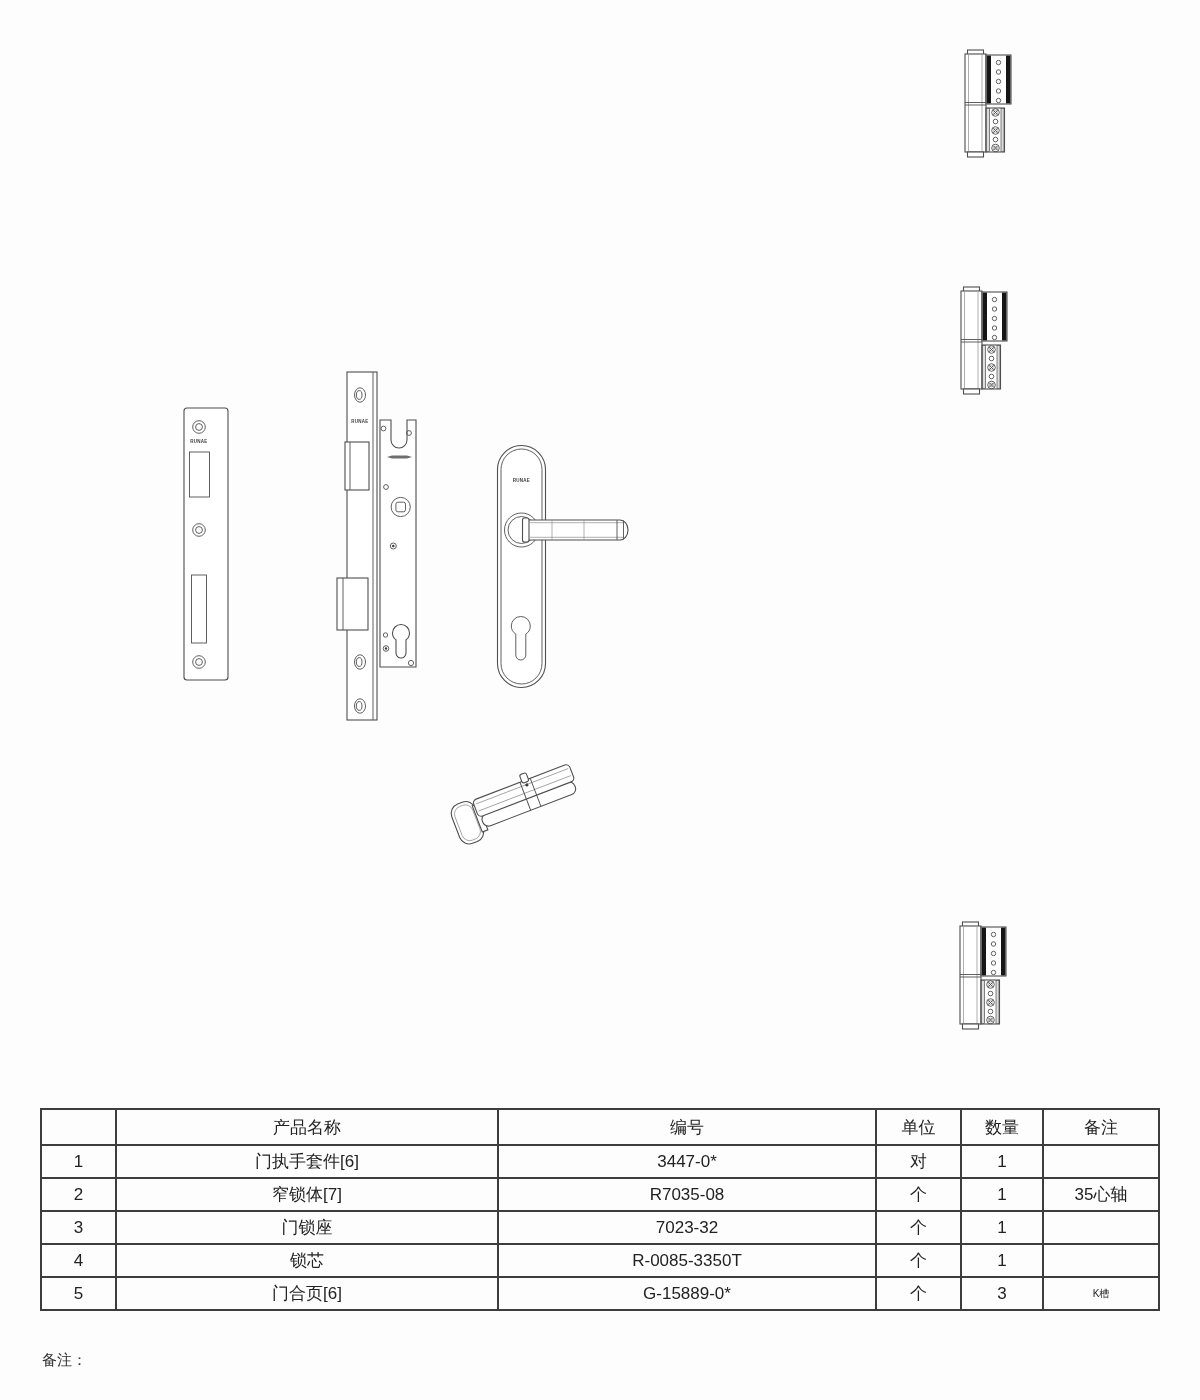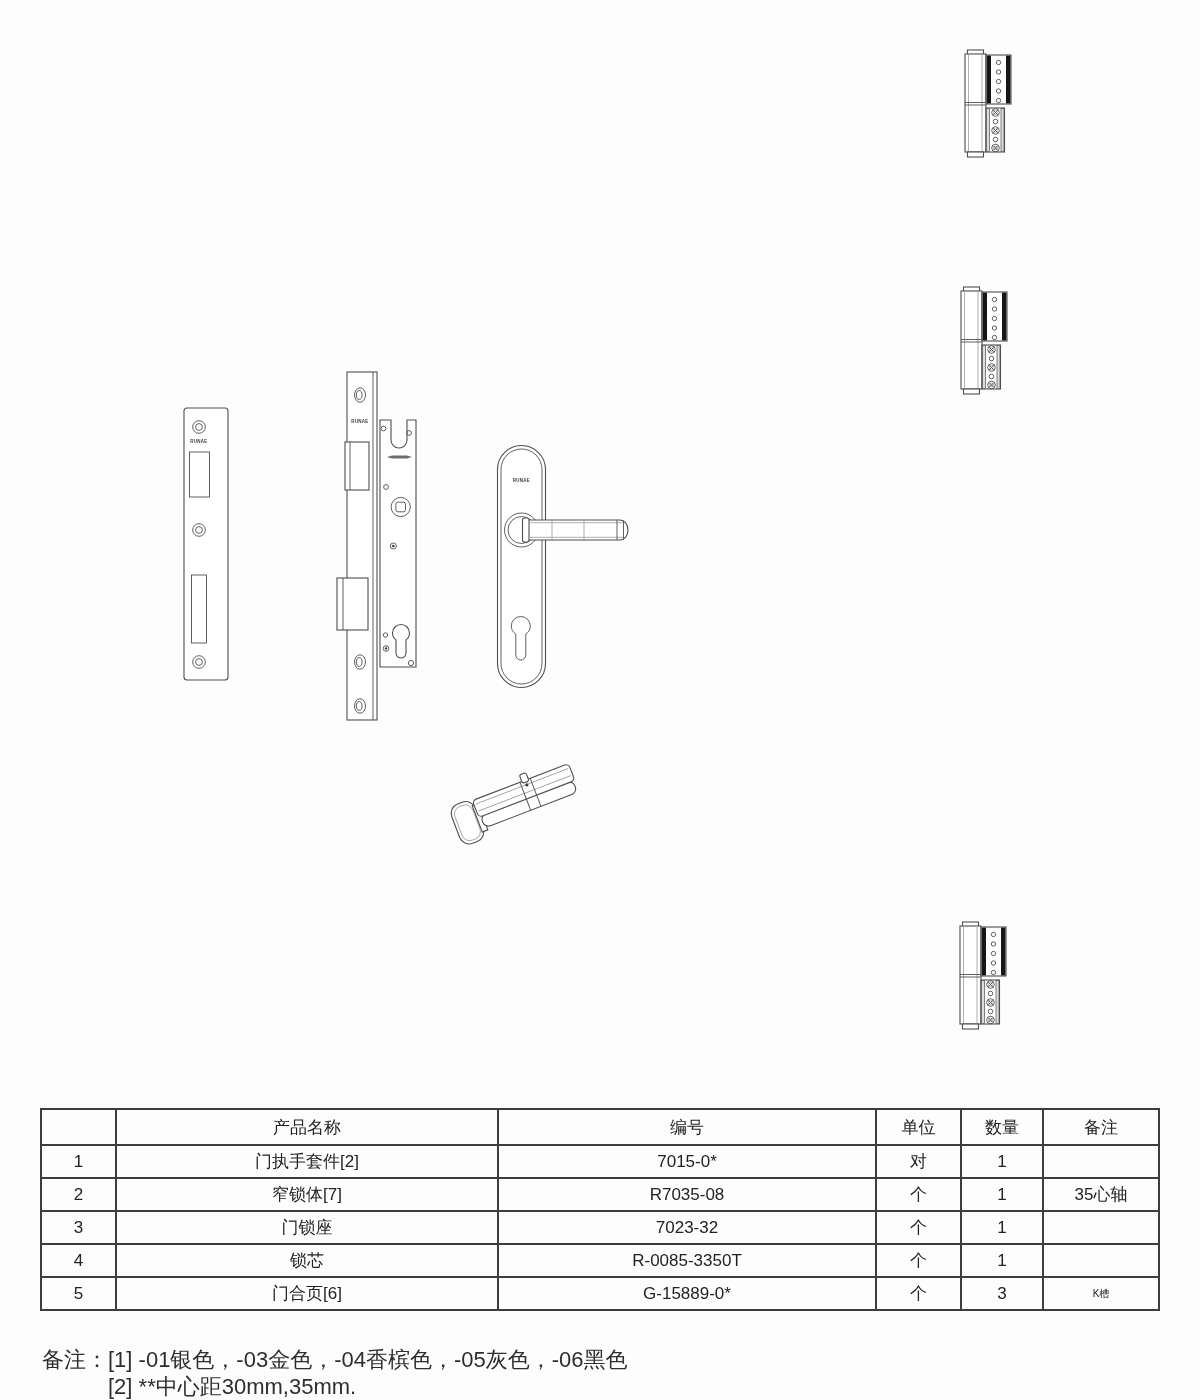--- a/index.html
+++ b/index.html
@@ -225,7 +225,7 @@
     <tbody>
       <tr>
         <td>1</td>
-        <td>门执手套件[2]</td>
+        <td>门执手套件[6]</td>
         <td>7015-0*</td>
         <td>对</td>
         <td>1</td>

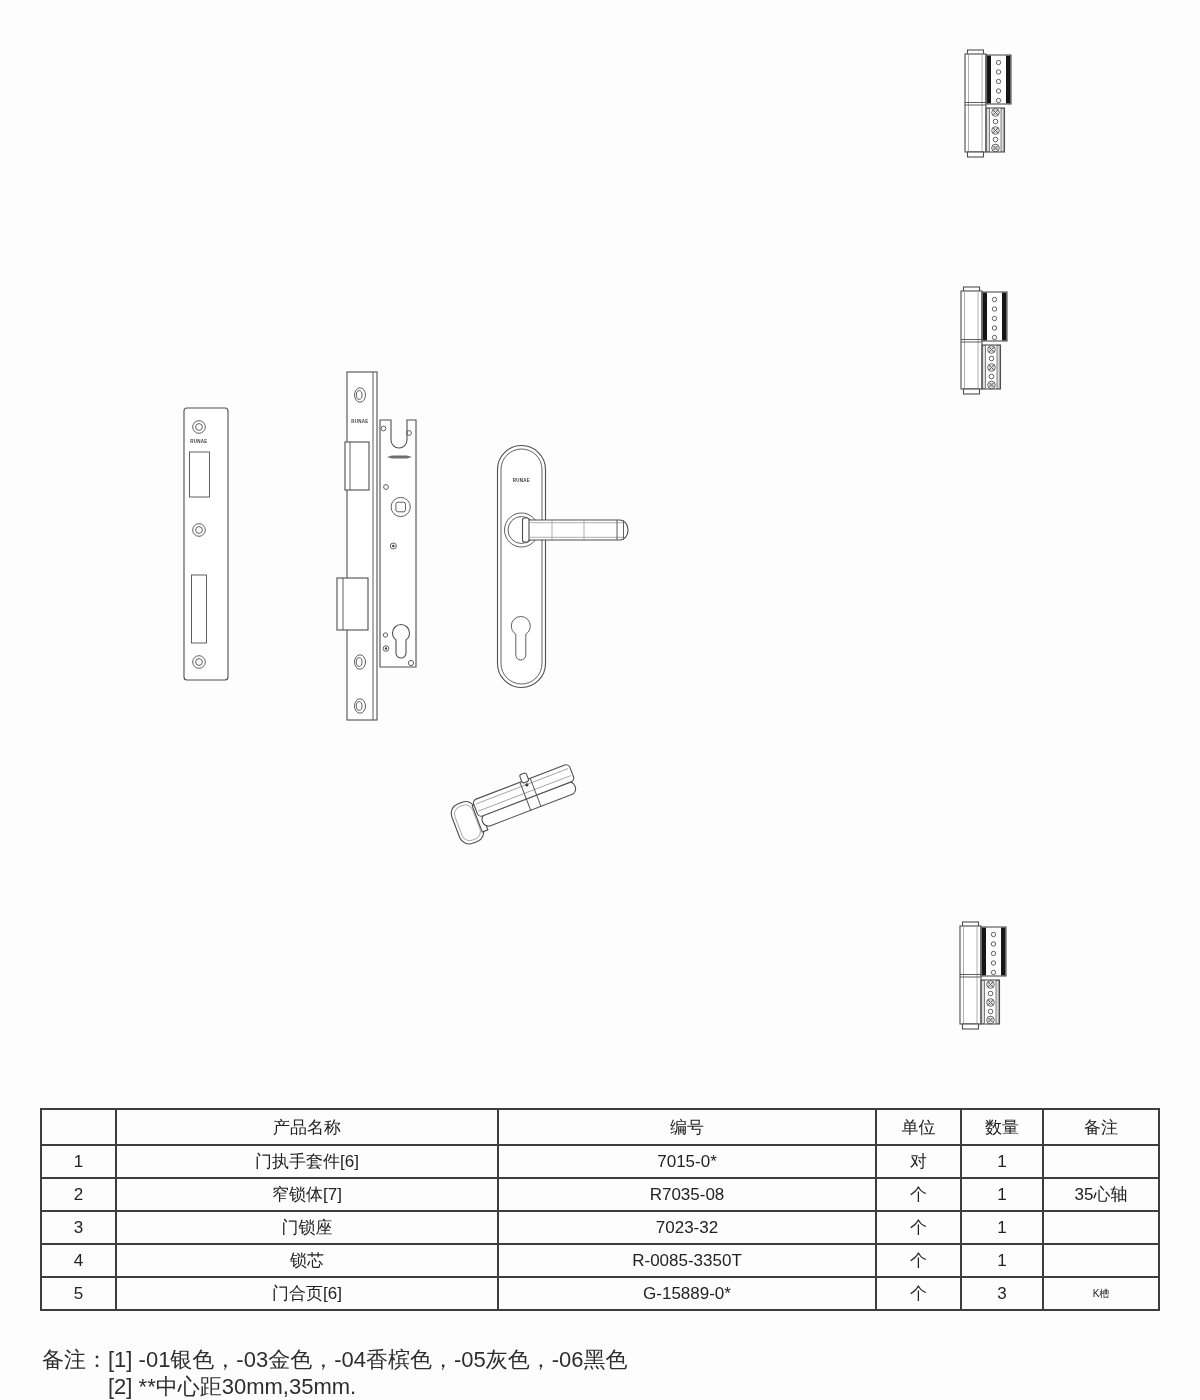--- a/index.html
+++ b/index.html
@@ -226,7 +226,7 @@
       <tr>
         <td>1</td>
         <td>门执手套件[6]</td>
-        <td>7015-0*</td>
+        <td>3447-0*</td>
         <td>对</td>
         <td>1</td>
         <td></td>

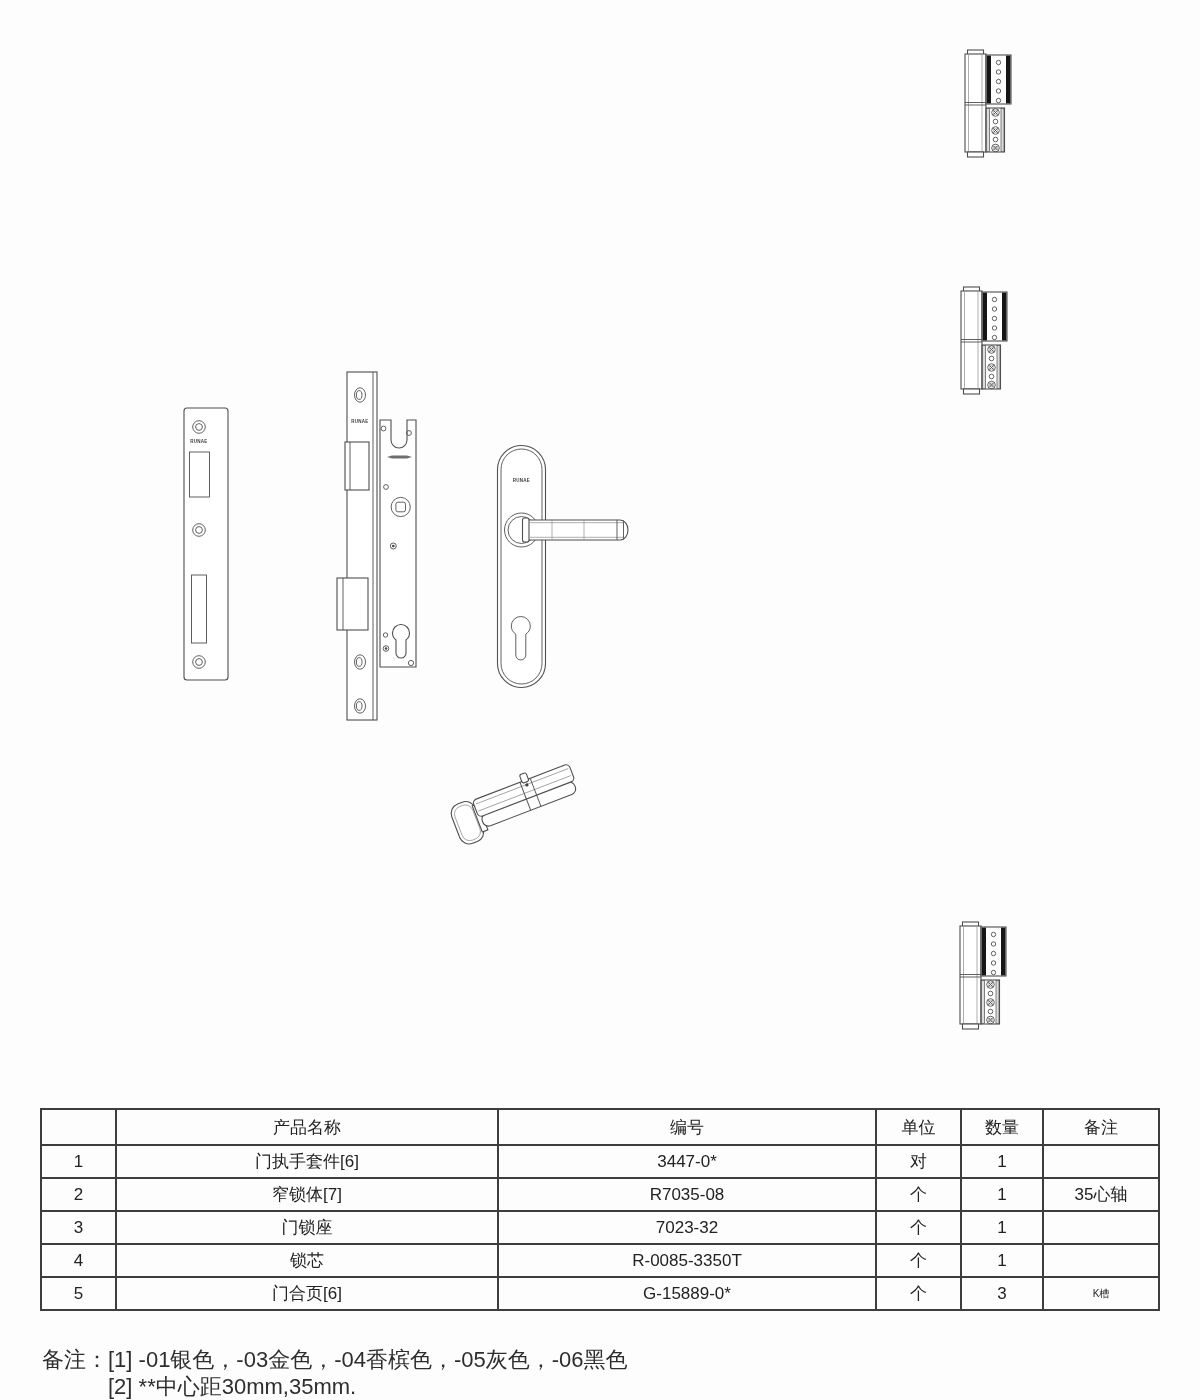--- a/index.html
+++ b/index.html
@@ -44,7 +44,7 @@
   .notes {
     position:absolute; left:42px; top:1346px;
     display:flex; align-items:flex-start;
-    font-size:22px; line-height:27px; color:#2e2e2e;
+    font-size:15px; line-height:27px; color:#2e2e2e;
   }
   .notes .note-lines div { white-space:nowrap; }
 </style>

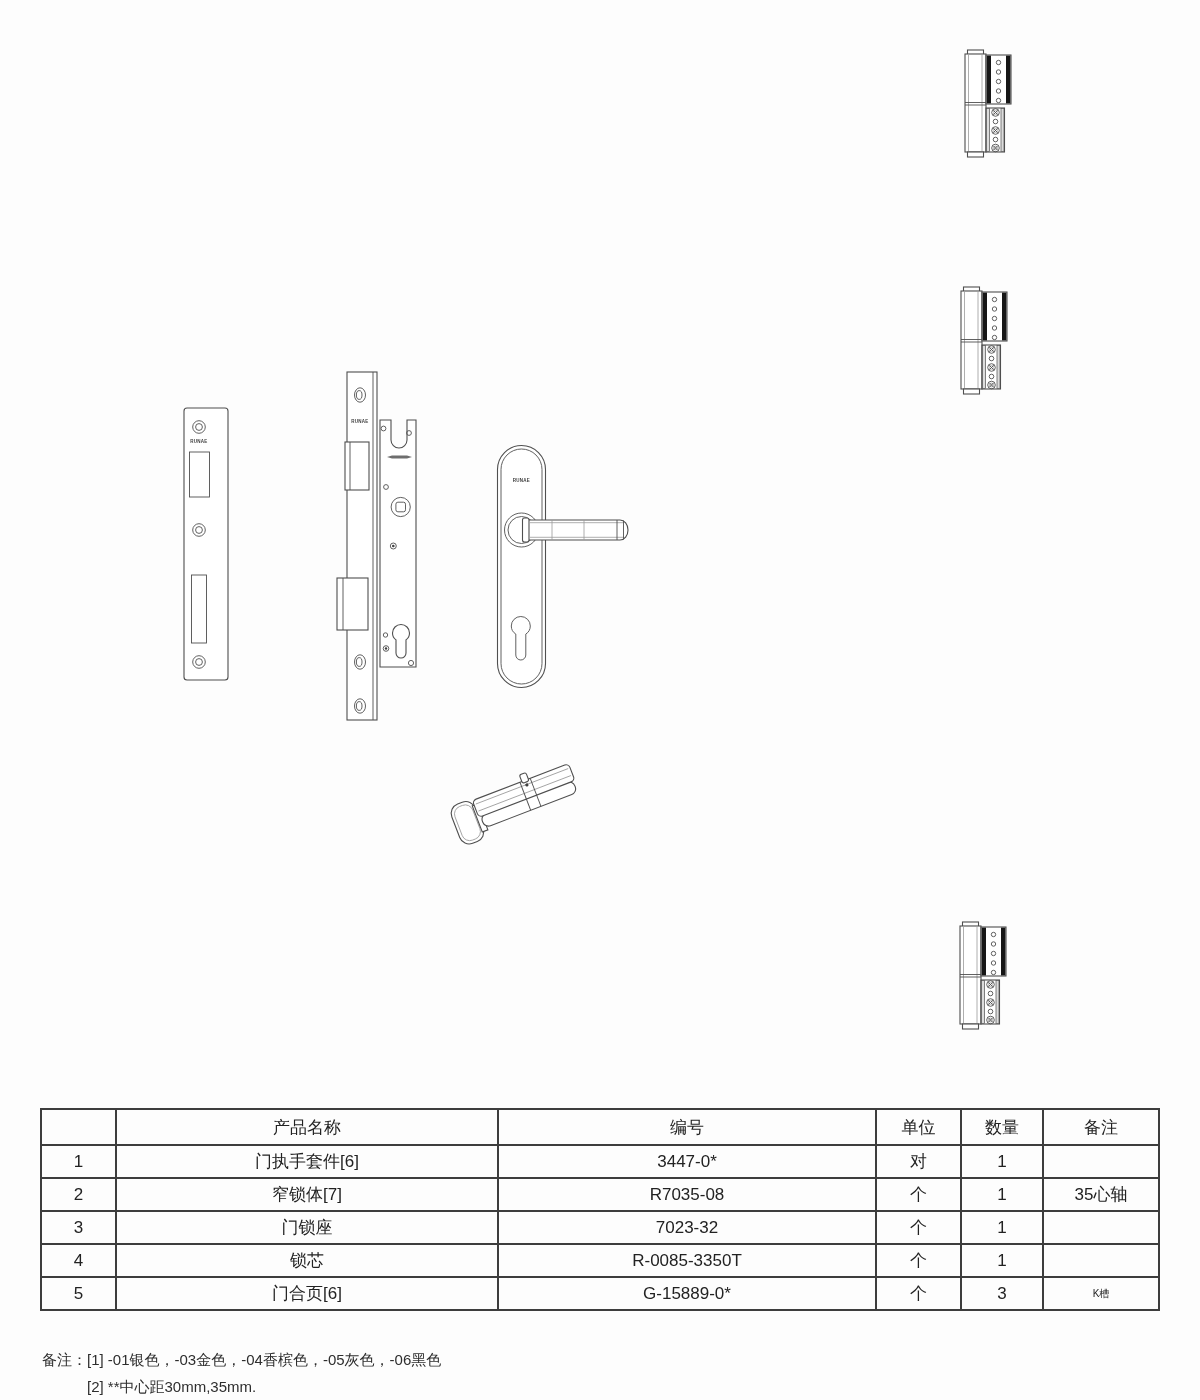--- a/index.html
+++ b/index.html
@@ -268,10 +268,6 @@
 
   <div class="notes">
     <span class="notes-label">备注：</span>
-    <div class="note-lines">
-      <div>[1] -01银色，-03金色，-04香槟色，-05灰色，-06黑色</div>
-      <div>[2] **中心距30mm,35mm.</div>
-    </div>
   </div>
 
 </div>

